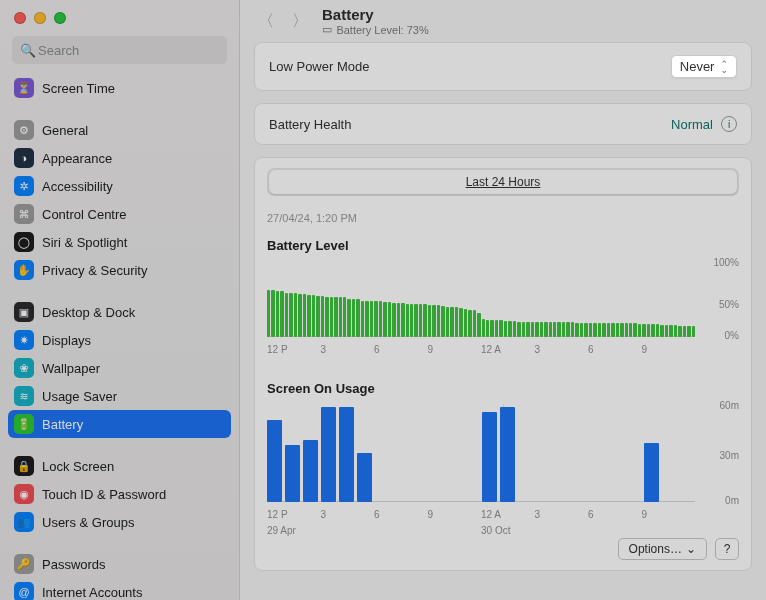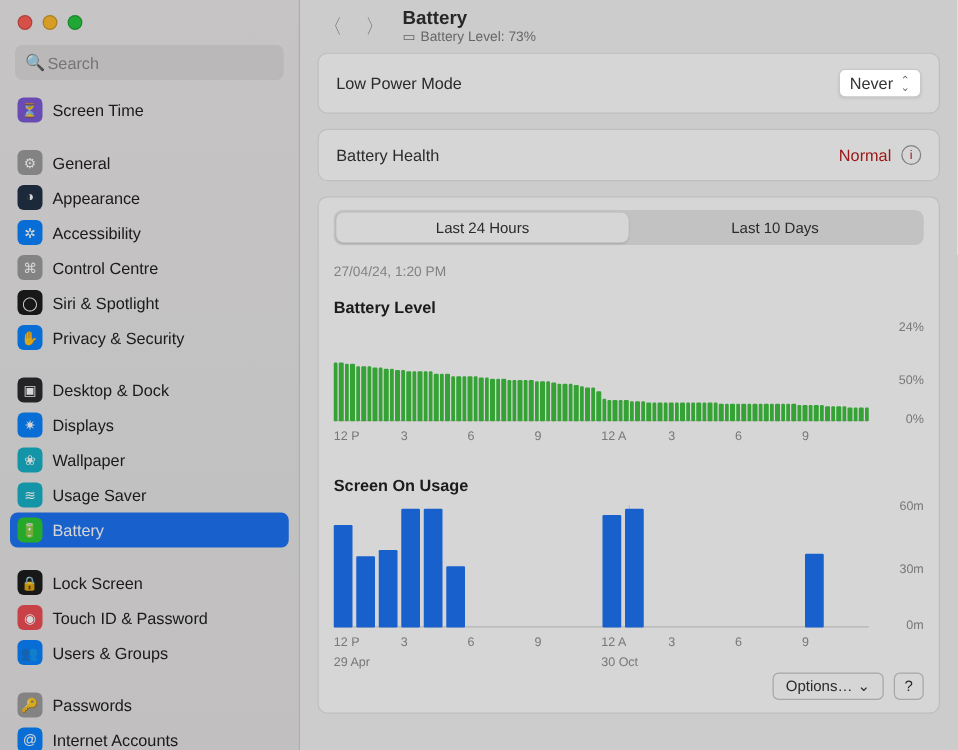--- a/index.html
+++ b/index.html
@@ -37,7 +37,7 @@
 .pop { display:flex; align-items:center; gap:6px; background:#fff; border:1px solid #c8c8c8; border-radius:5px; padding:3px 8px; font-size:13px; box-shadow:0 1px 2px rgba(0,0,0,.08); z-index:70; position:relative; }
 .pop .chev { font-size:9px; color:#666; line-height:6px; }
 
-.health-right { display:flex; align-items:center; gap:8px; color:#b91c1c; }
+.health-right { display:flex; align-items:center; gap:8px; color:#0f766e; }
 .info-circ { width:16px; height:16px; border:1.4px solid #9a9a9a; border-radius:50%; display:flex; align-items:center; justify-content:center; font-size:10px; }
 
 .chartcard { padding:10px 12px; }

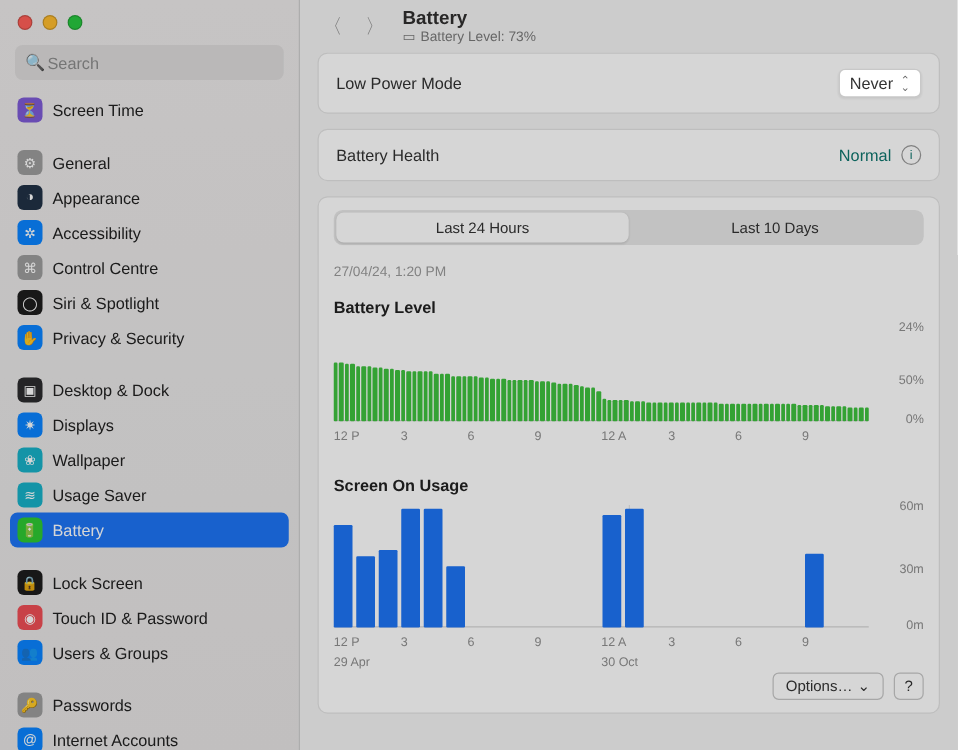--- a/index.html
+++ b/index.html
@@ -41,7 +41,7 @@
 .info-circ { width:16px; height:16px; border:1.4px solid #9a9a9a; border-radius:50%; display:flex; align-items:center; justify-content:center; font-size:10px; }
 
 .chartcard { padding:10px 12px; }
-.segwrap { background:#e8e8e8; border-radius:7px; padding:2px; display:flex; margin-bottom:0; }
+.segwrap { background:#e8e8e8; border-radius:7px; padding:2px; display:flex; margin-bottom:0;text-decoration:underline; }
 .seg { flex:1; text-align:center; font-size:12px; padding:5px 0; border-radius:6px; color:#333; }
 .seg.active { background:#fff; box-shadow:0 1px 2px rgba(0,0,0,0.12); }
 

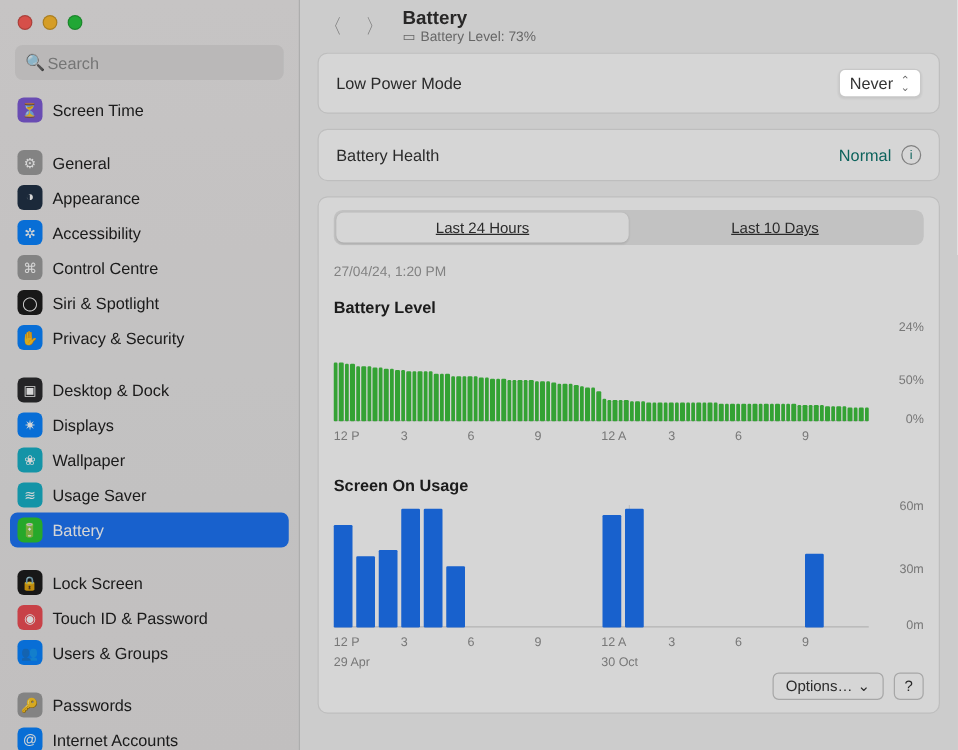--- a/index.html
+++ b/index.html
@@ -198,7 +198,6 @@
       <div class="card chartcard">
         <div class="segwrap">
           <div class="seg active">Last 24 Hours</div>
-          <div class="seg">Last 10 Days</div>
         </div>
 
         <div class="lastcharge">

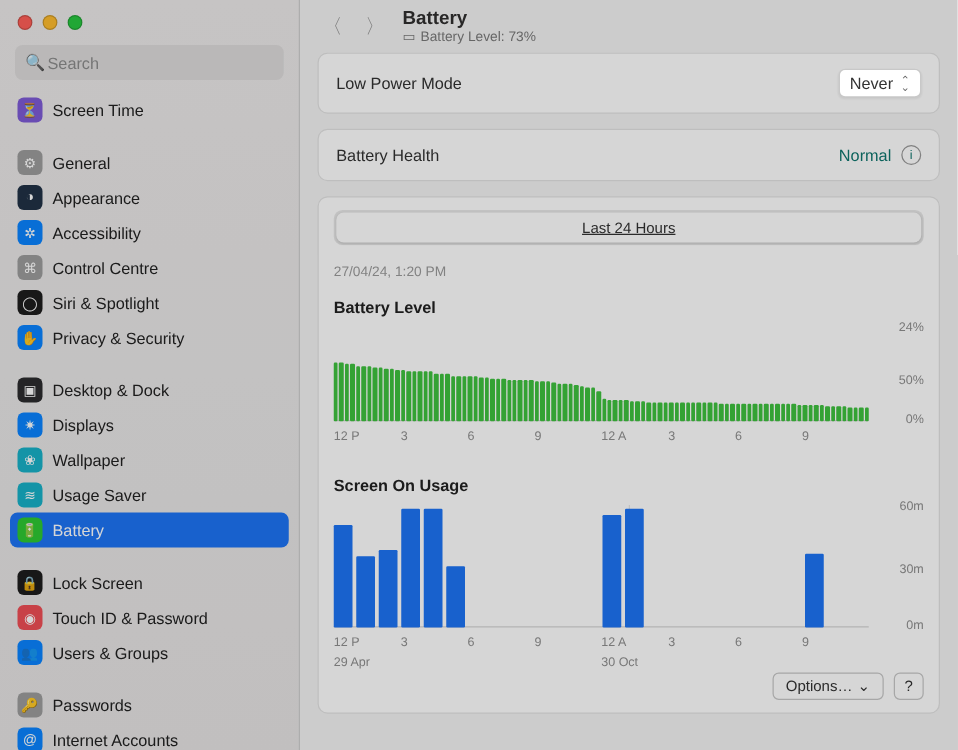--- a/index.html
+++ b/index.html
@@ -206,7 +206,7 @@
 
         <div class="secttitle">Battery Level</div>
         <div class="plot bl">
-          <div class="ylab" style="top:0">24%</div>
+          <div class="ylab" style="top:0">100%</div>
           <div class="ylab" style="top:38%">50%</div>
           <div class="ylab" style="bottom:26px">0%</div>
           <div class="base"></div>

